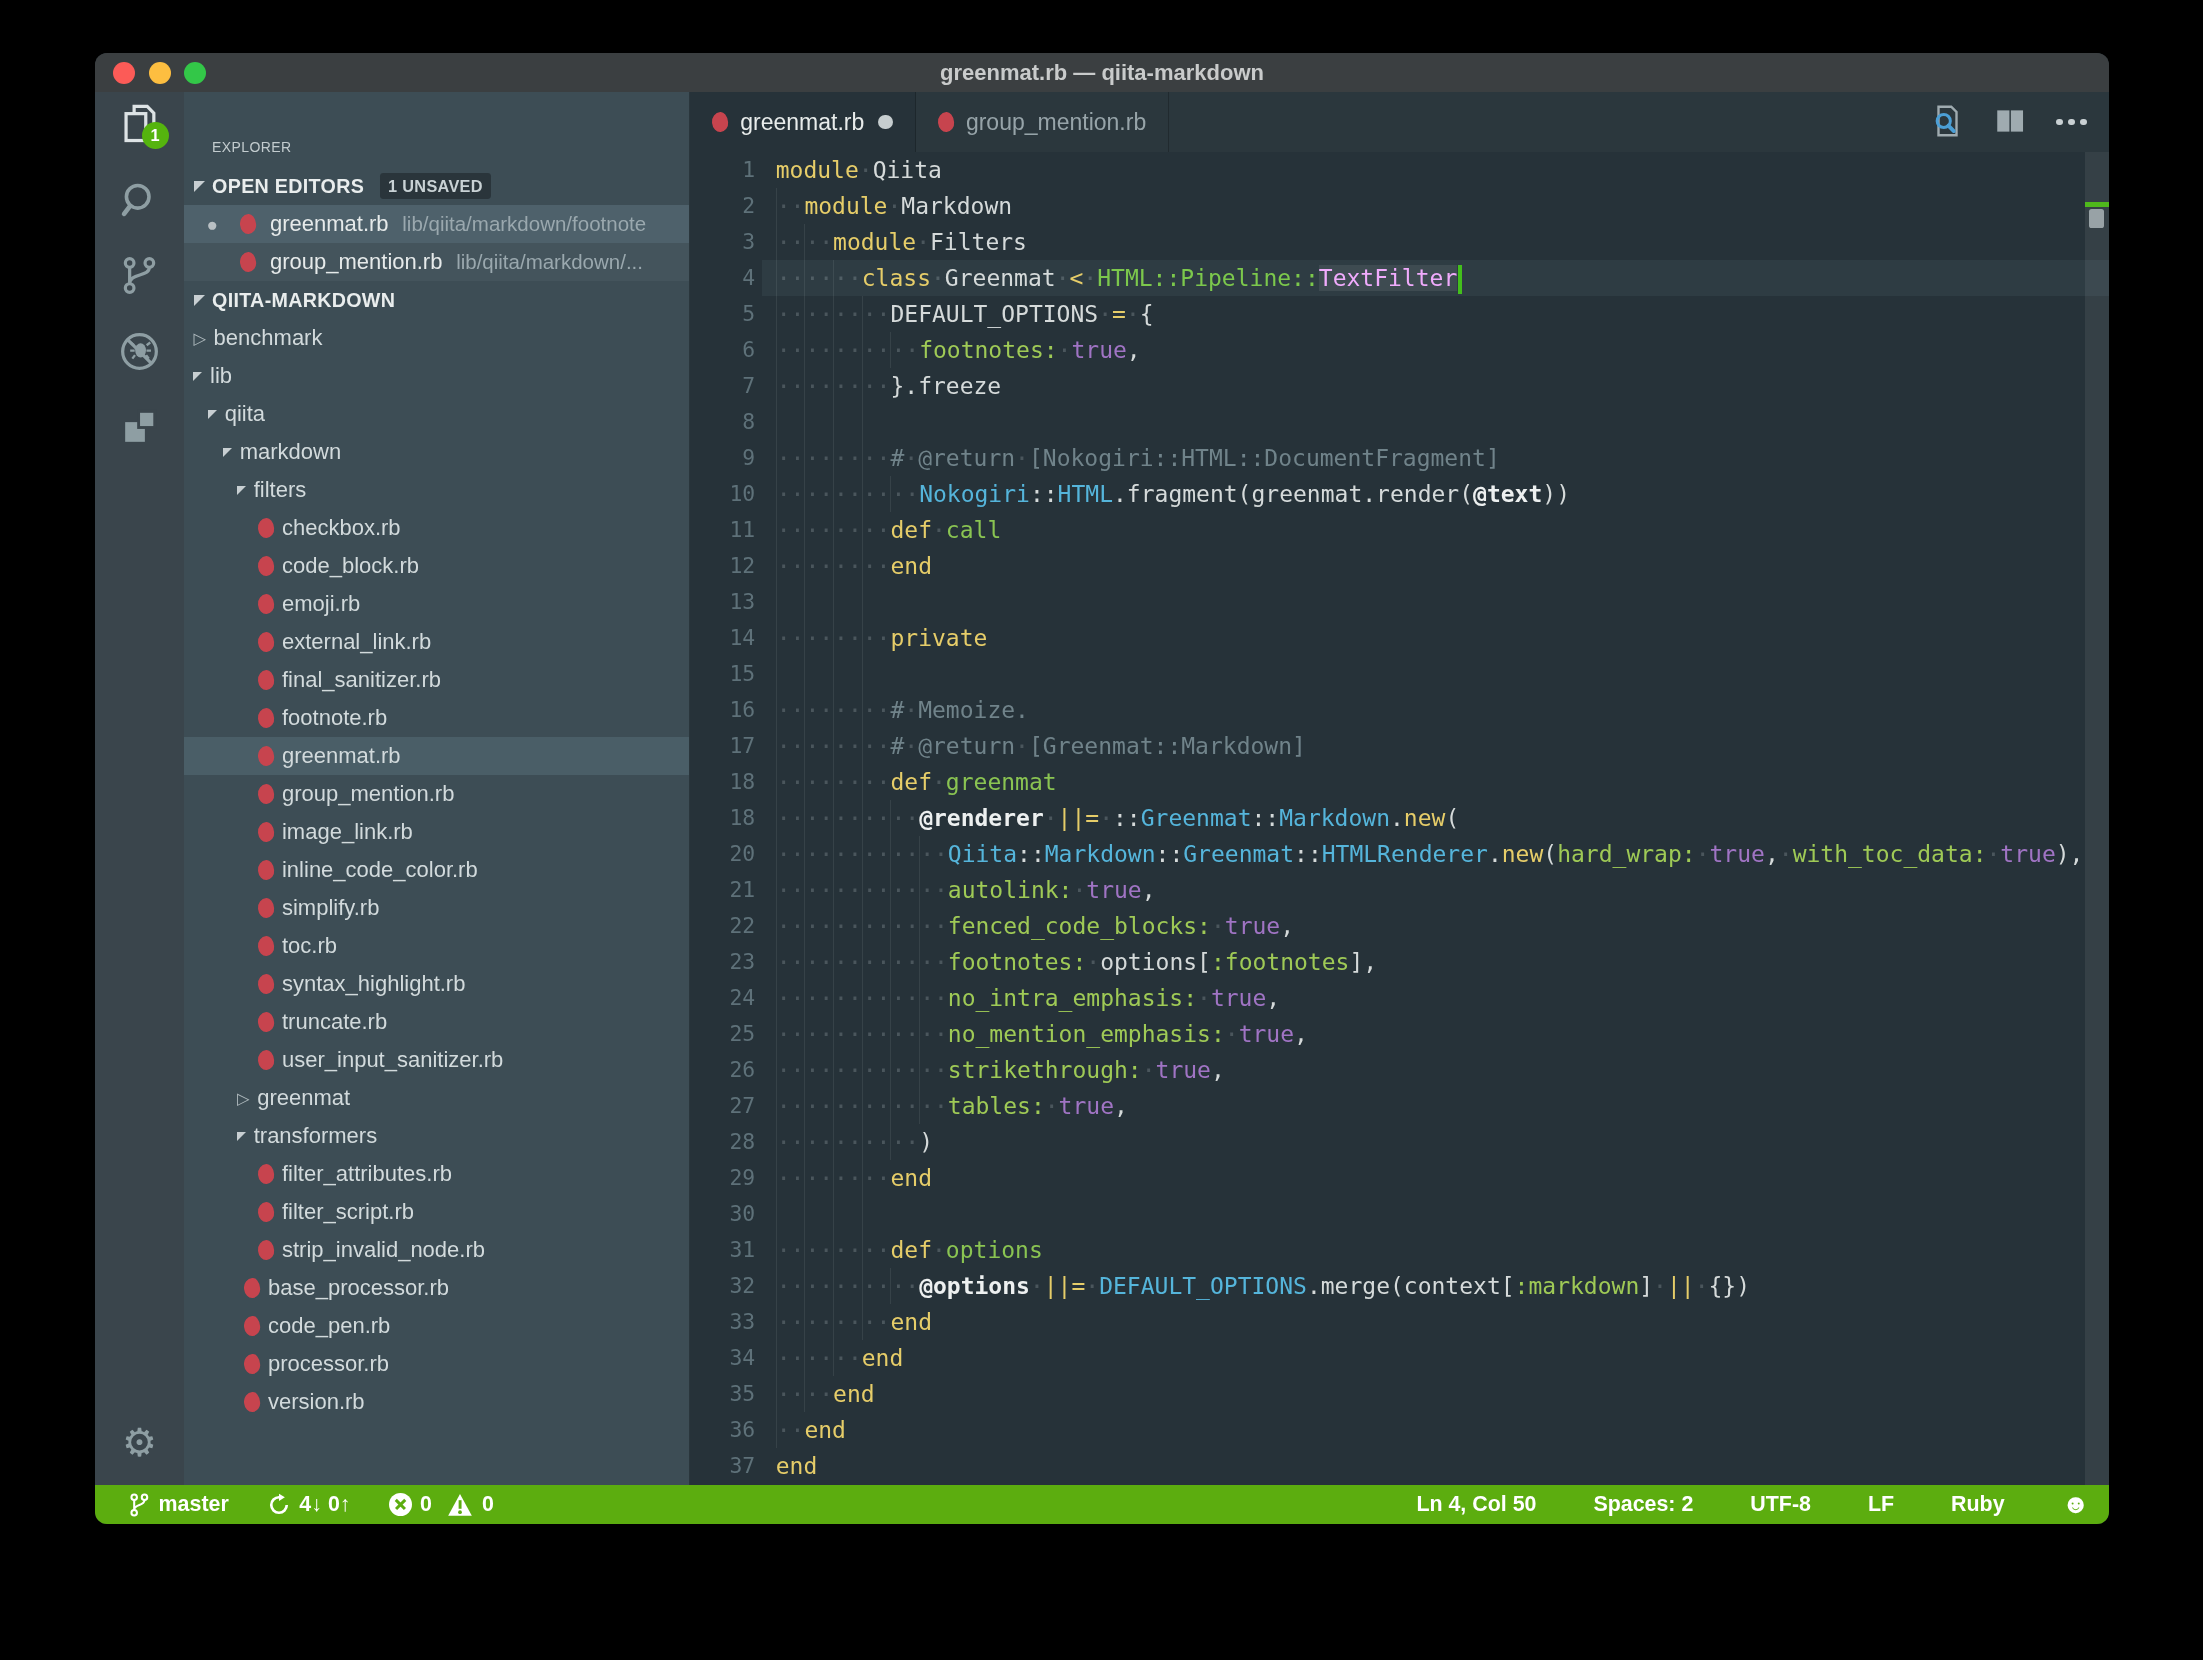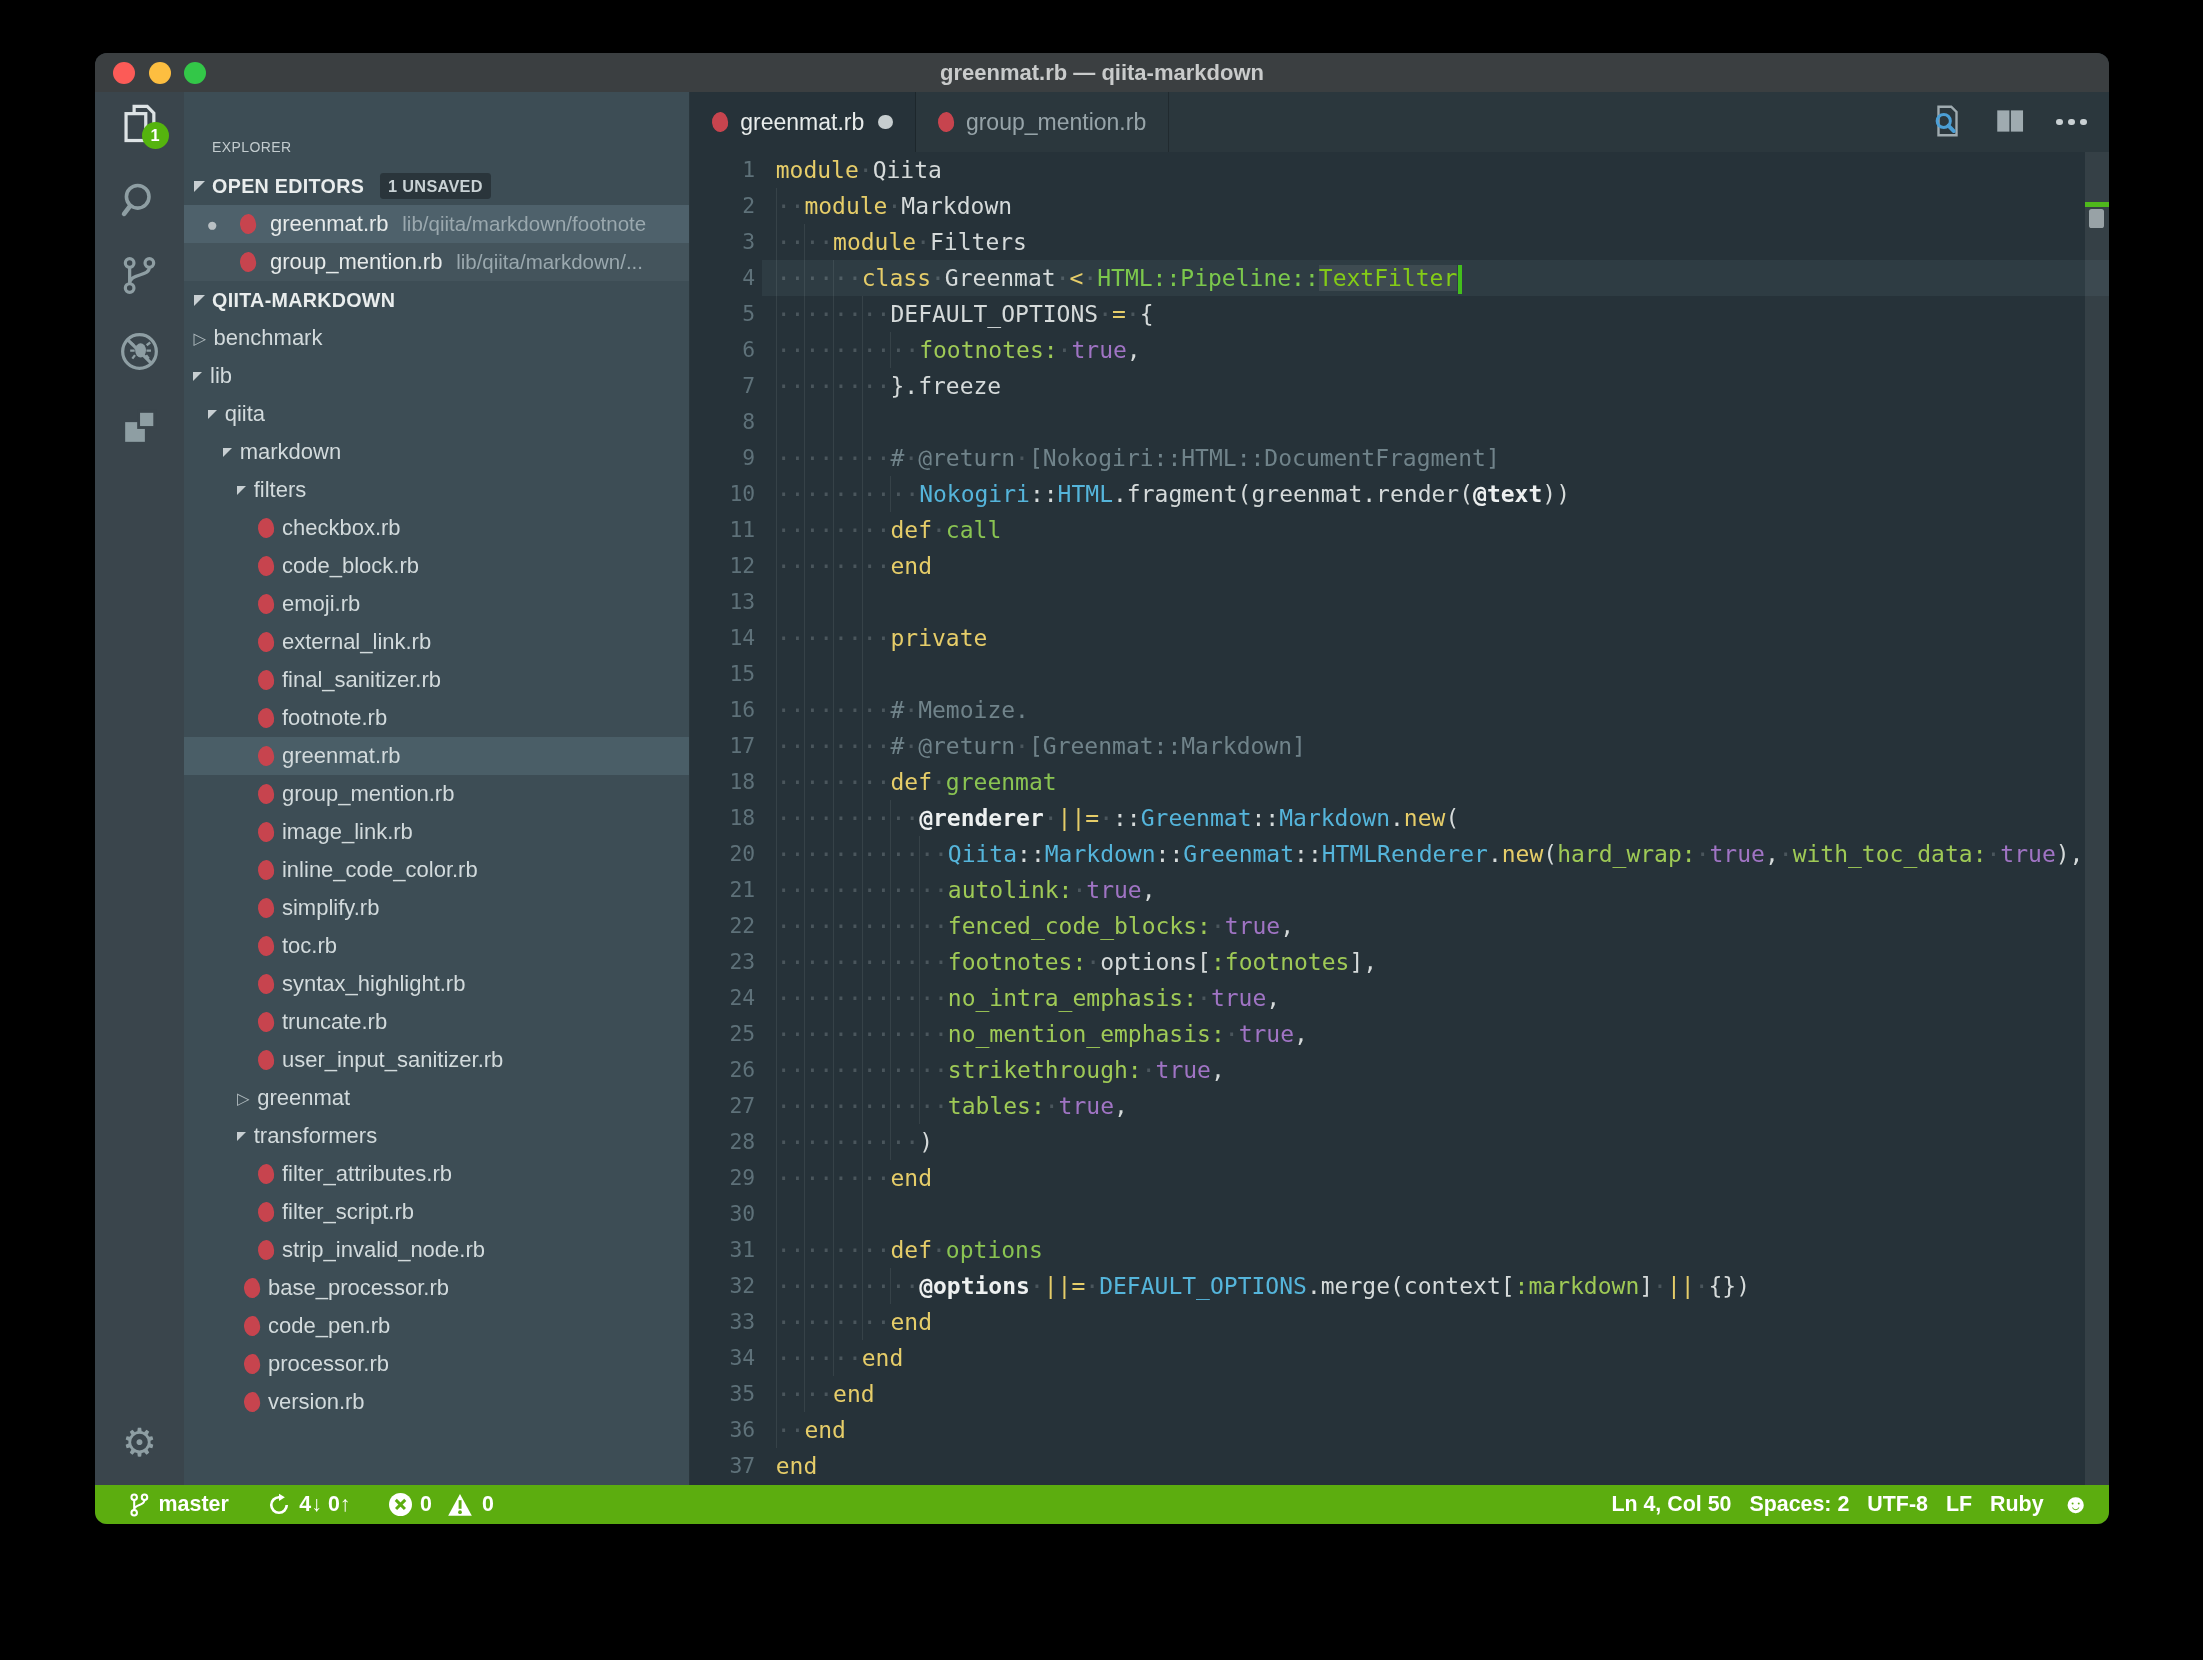--- a/index.html
+++ b/index.html
@@ -77,7 +77,7 @@
   .kw{color:#E6CD69;} .cls{color:#55B5DB;} .fn{color:#8AC452;} .sym{color:#9FCA56;}
   .pur{color:#A074C4;} .cmt{color:#70838A;} .txt{color:#D5DADA;}
   .ivar{color:#EDF0F0;font-weight:700;}
-  .grn{color:#7CC84C;} .grnhl{color:#84cc16;background:rgba(255,255,255,.08);}
+  .grn{color:#7CC84C;} .grnhl{color:#f0abfc;background:rgba(255,255,255,.08);}
   .cursor{display:inline-block;width:3.4px;height:29px;background:#43BF1C;vertical-align:middle;margin-left:0.9px;}
   .ruler{position:absolute;top:0;right:0;bottom:0;width:24px;background:rgba(255,255,255,.07);}
   .ruler .cmark{position:absolute;left:0;right:0;top:50px;height:5.1px;background:#4FB81C;}

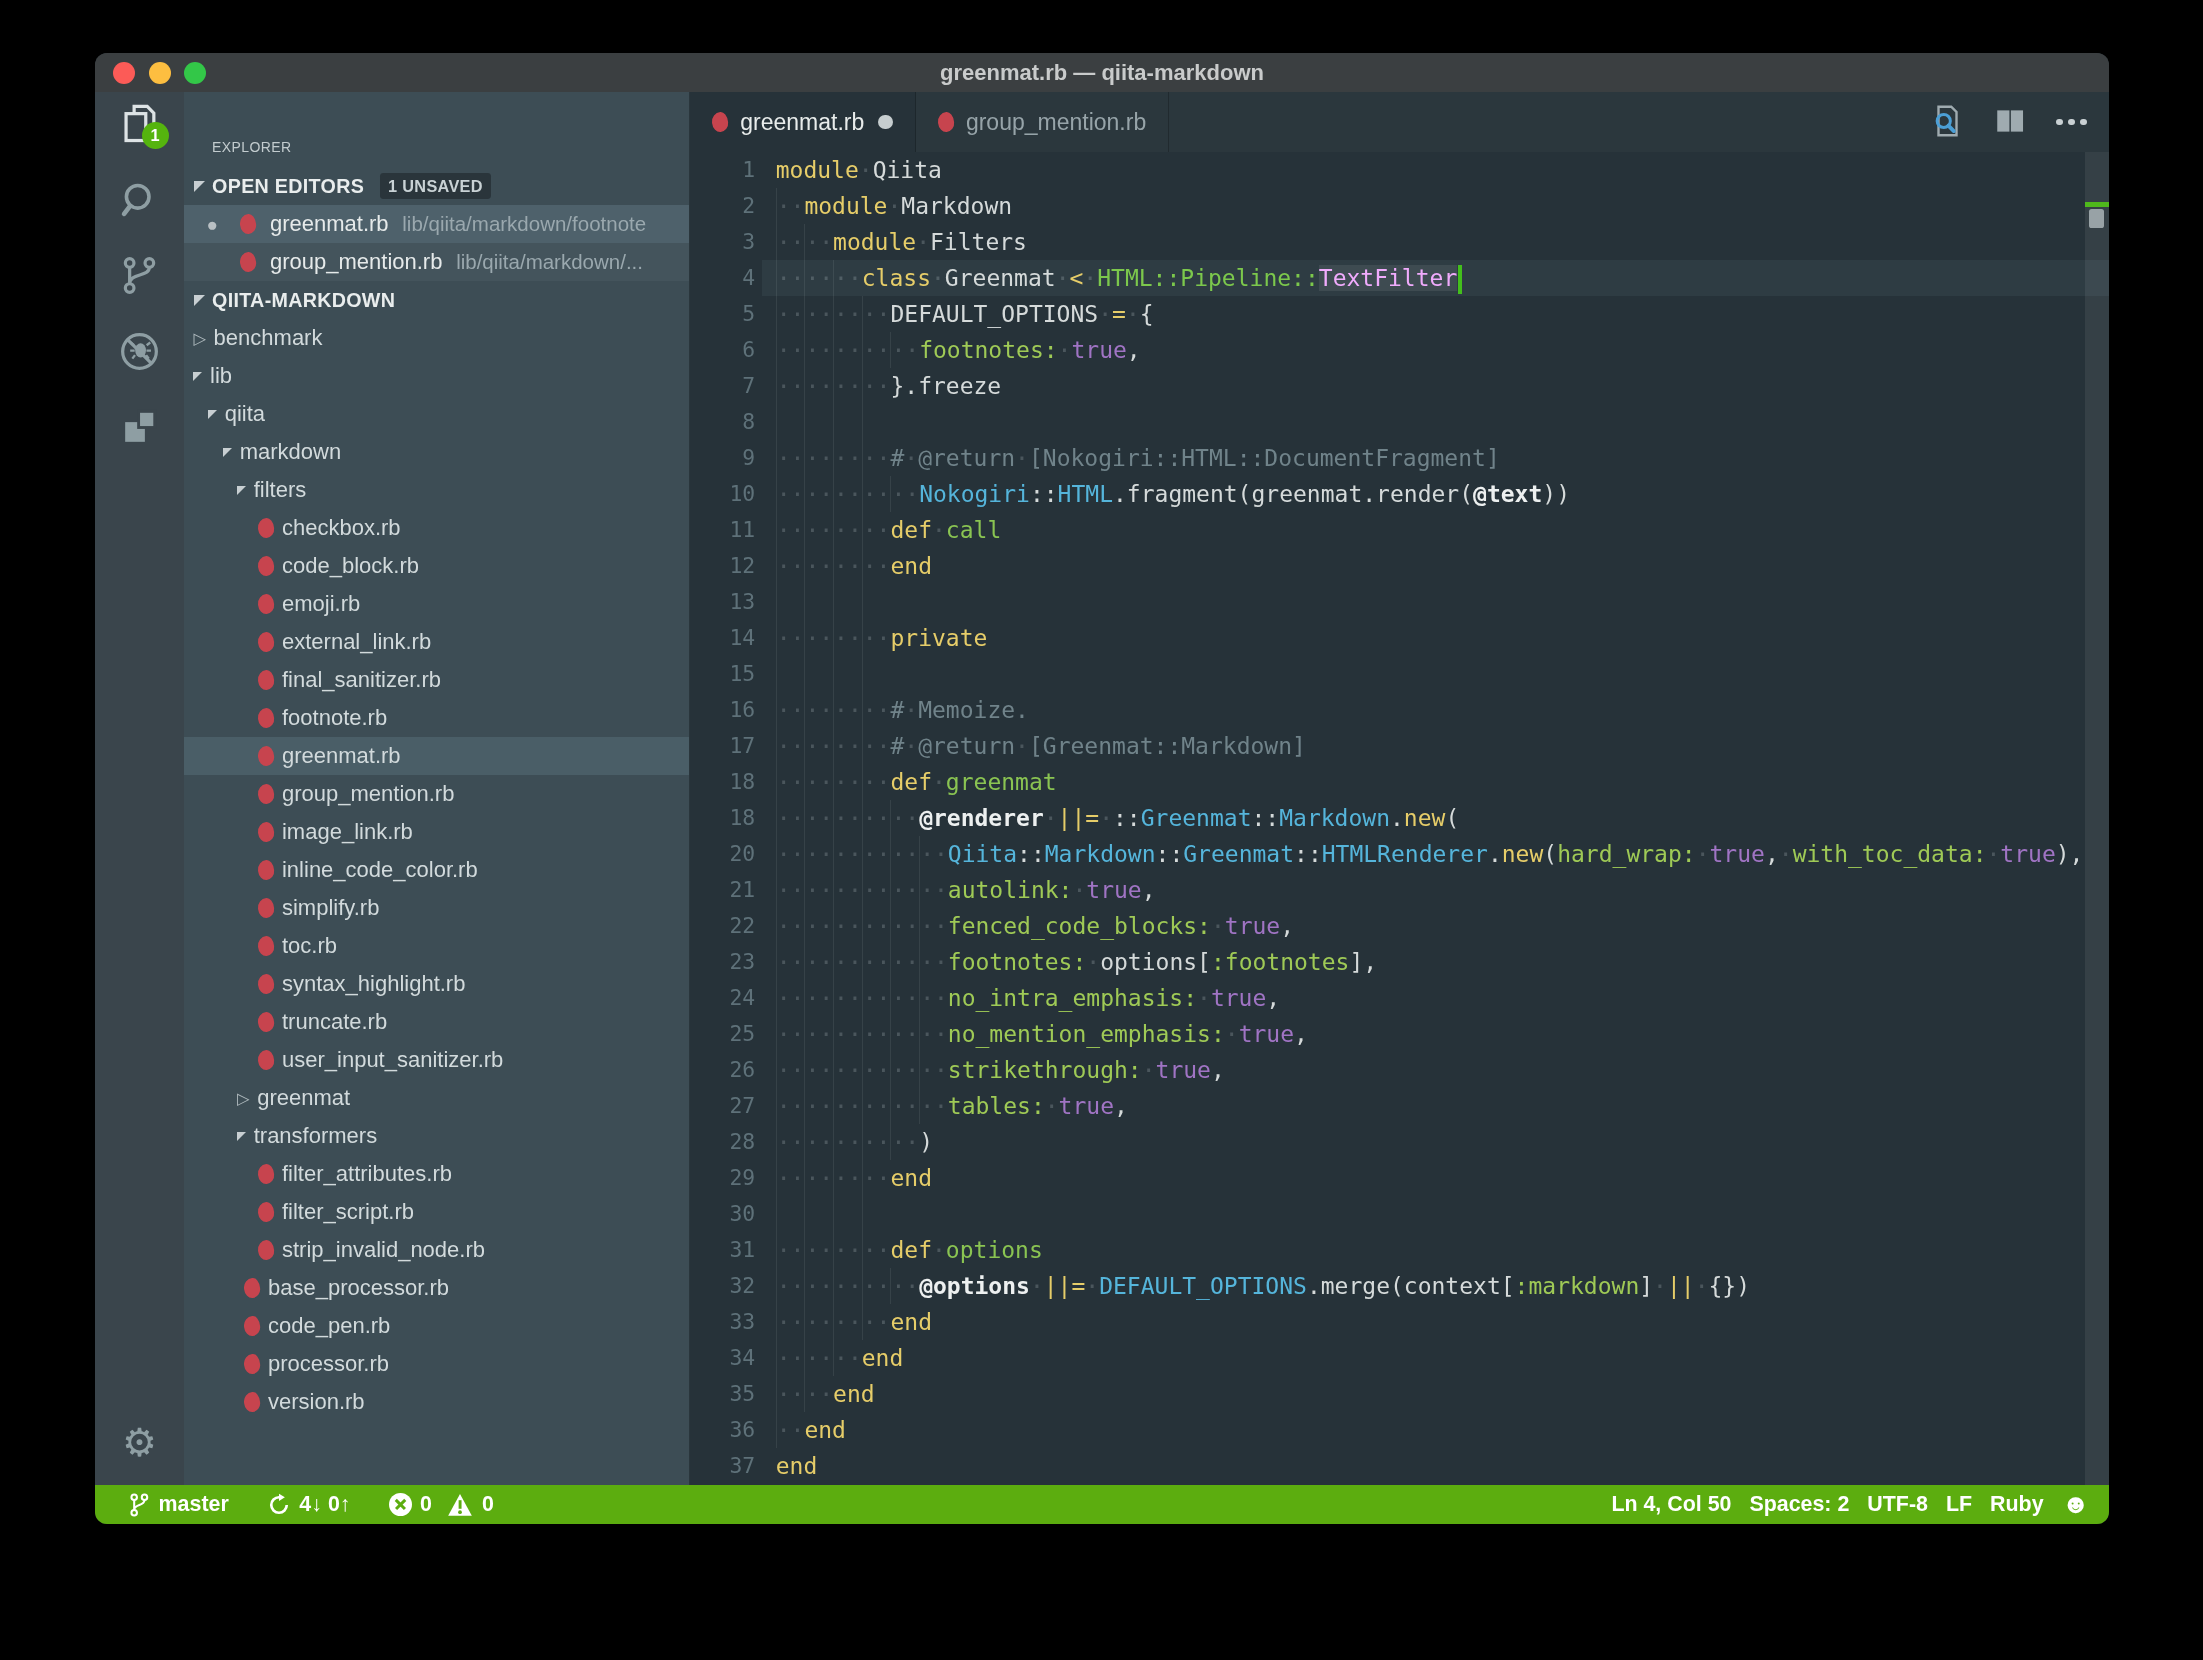--- a/index.html
+++ b/index.html
@@ -87,7 +87,7 @@
   .statusbar{height:39px;flex:0 0 39px;background:#5CAD0F;display:flex;align-items:center;
              color:#fff;font-size:21.4px;font-weight:600;}
   .stleft{display:flex;align-items:center;gap:38px;padding-left:33px;}
-  .stright{margin-left:auto;display:flex;align-items:center;gap:18px;padding-right:19px;}
+  .stright{margin-left:auto;display:flex;align-items:center;gap:57px;padding-right:19px;}
   .stitem{display:flex;align-items:center;gap:8.6px;}
   .st-err{width:23px;height:23px;border-radius:50%;background:#fff;position:relative;}
   .st-err::before,.st-err::after{content:"";position:absolute;left:5.1px;top:10.3px;width:13px;height:2.6px;background:#5CAD0F;}

